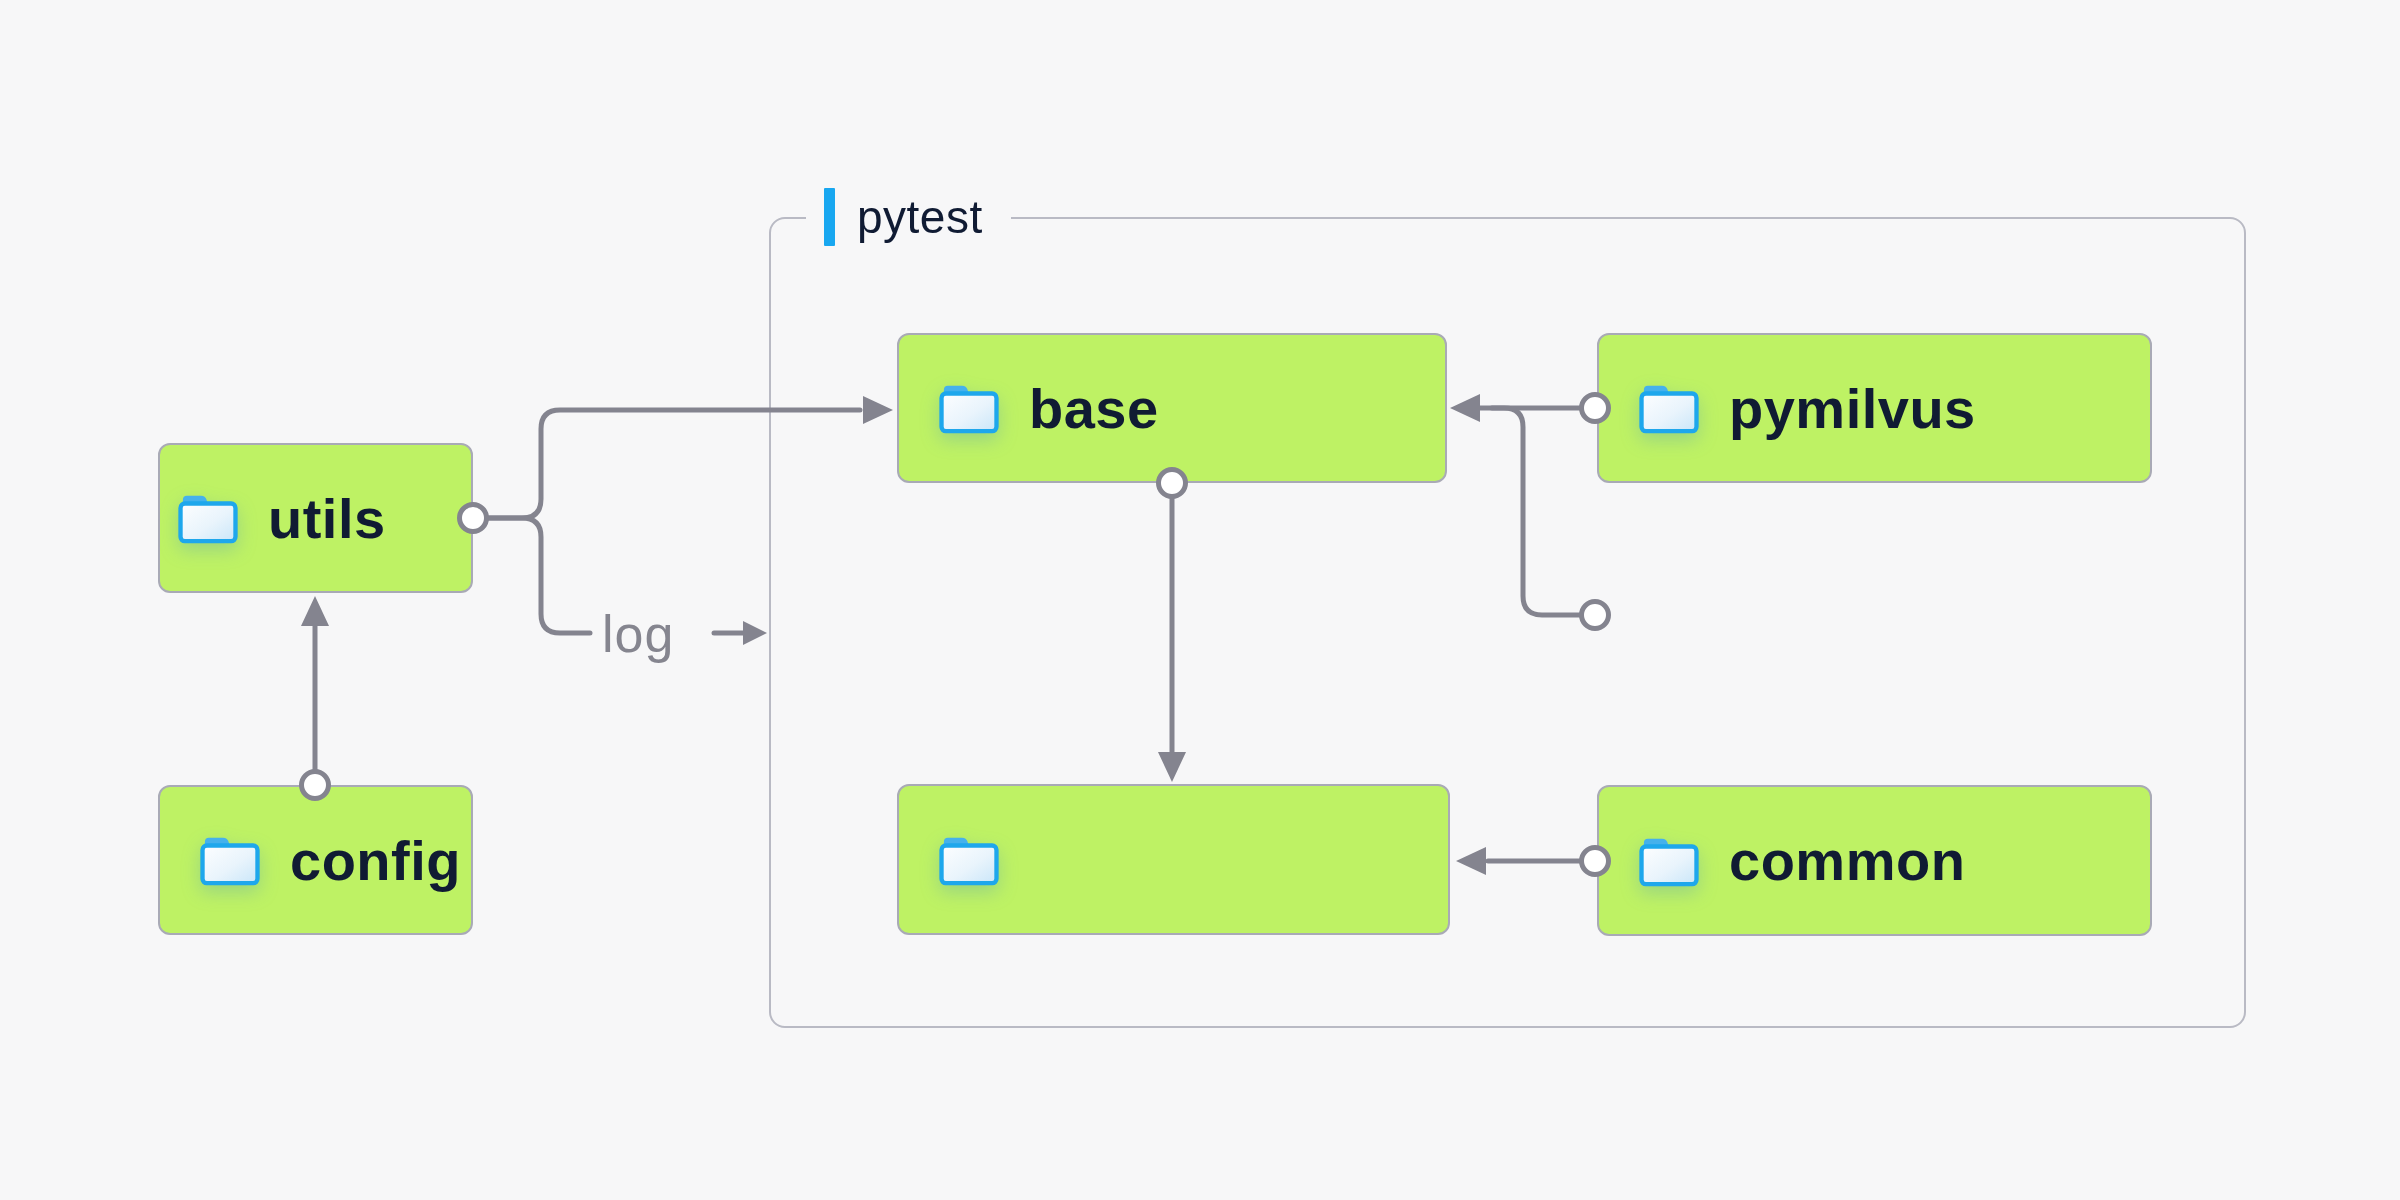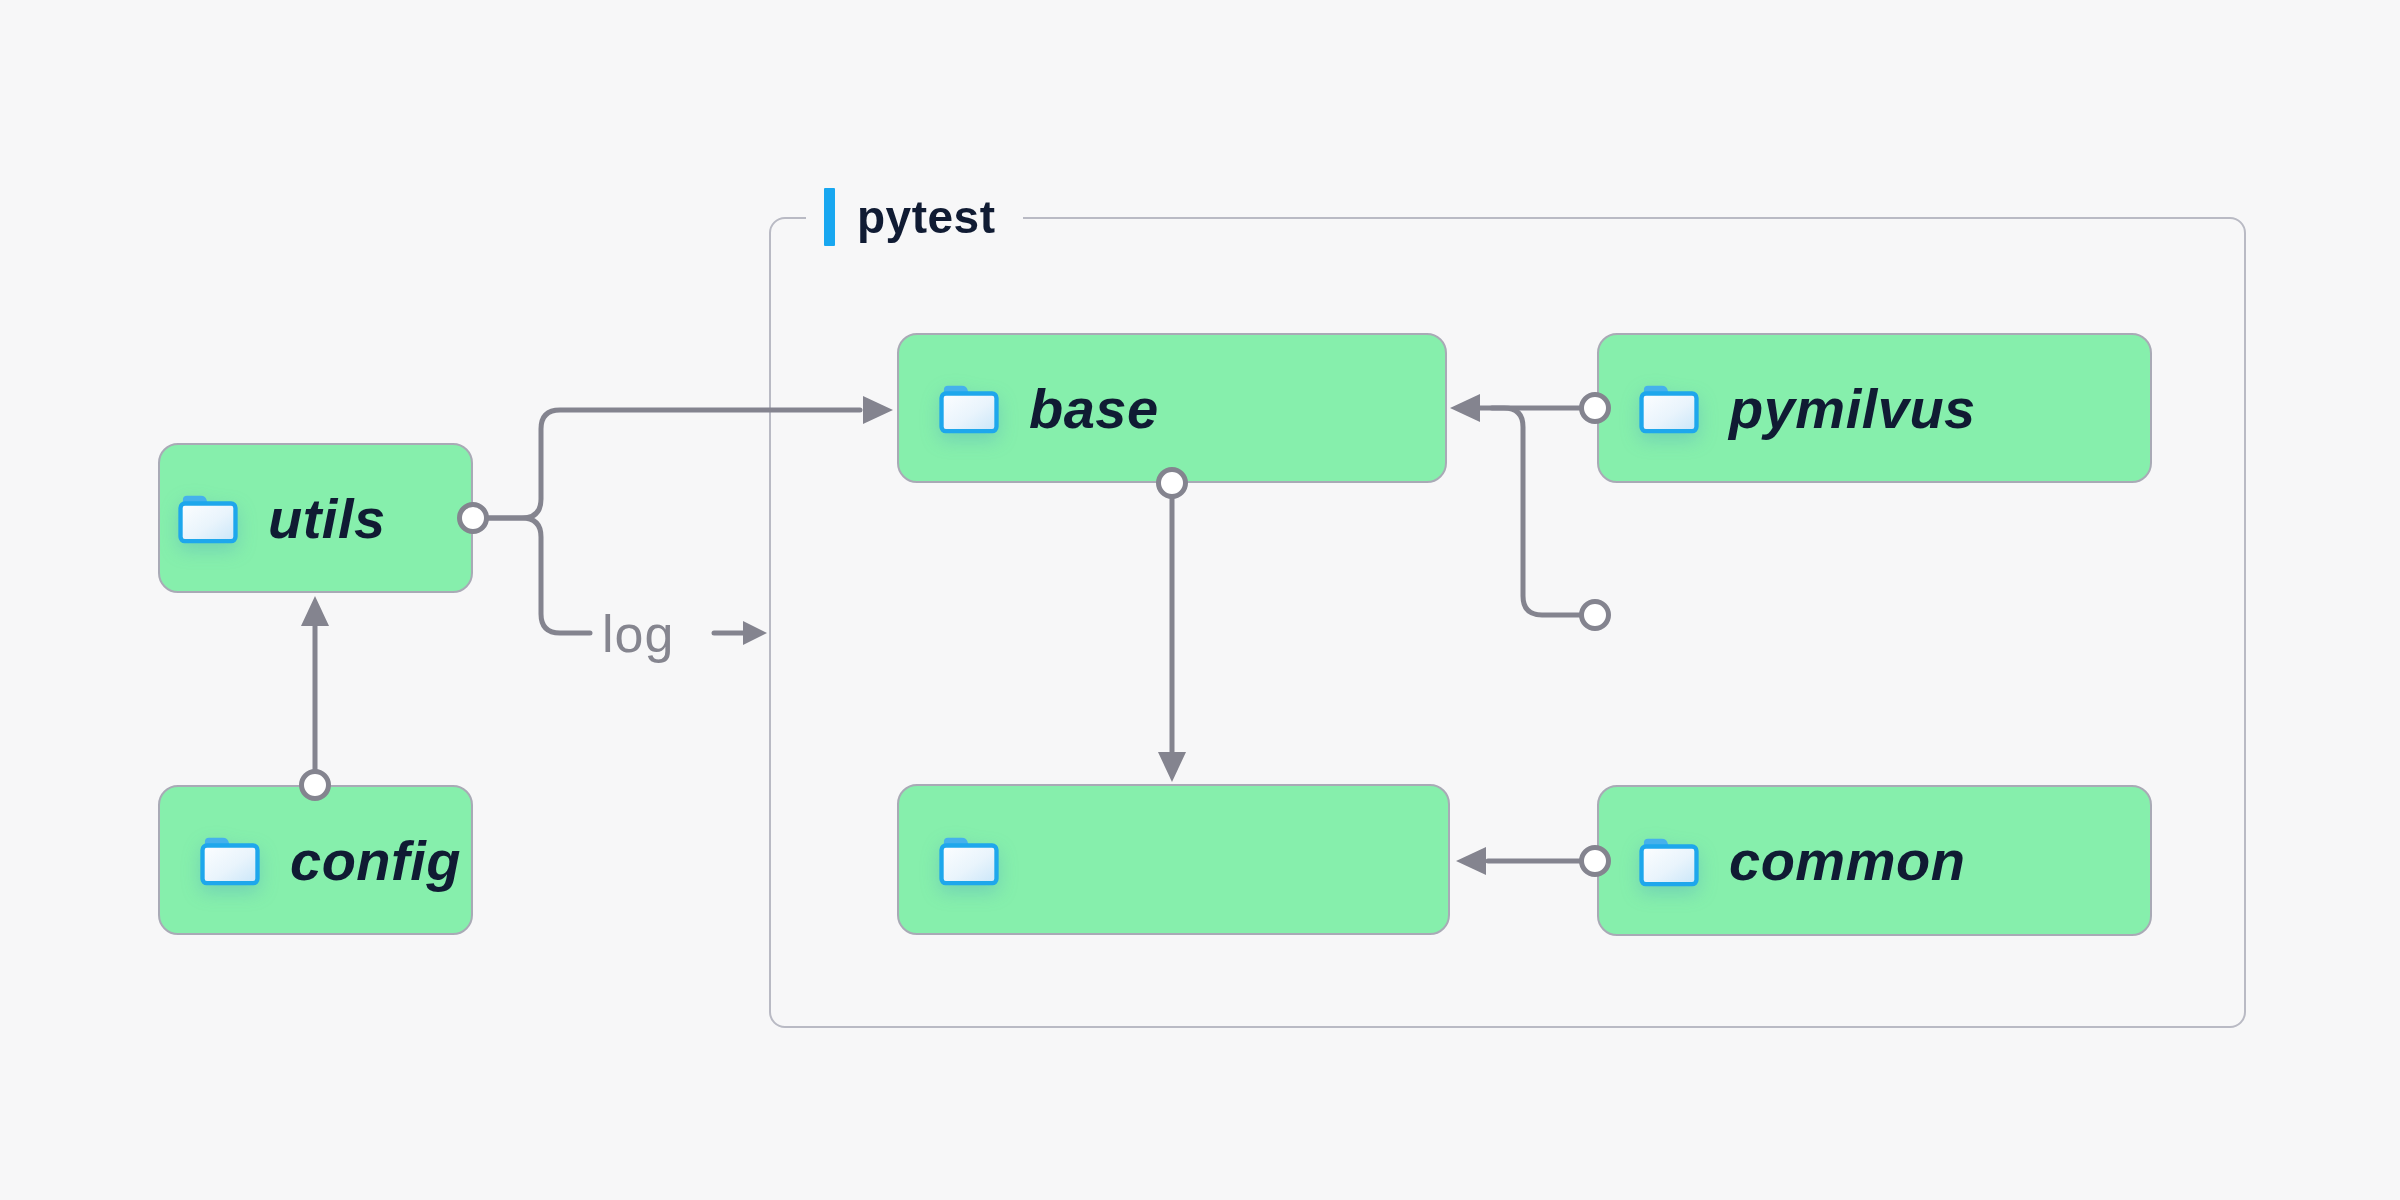--- a/index.html
+++ b/index.html
@@ -12,7 +12,7 @@
   .group-label{position:absolute;left:806px;top:186px;height:62px;display:flex;align-items:center;
     gap:22px;padding:0 28px 0 18px;background:#f7f7f8;z-index:3;}
   .group-accent{width:11px;height:58px;background:#18a7f0;border-radius:1px;}
-  .group-title{font-size:46px;font-weight:700;color:#101b33;letter-spacing:0.5px;}
+  .group-title{font-size:46px;font-weight:400;color:#101b33;letter-spacing:0.5px;}
 
   
   .node{position:absolute;background:#86efac;border:2px solid #a9aab6;border-radius:20px;

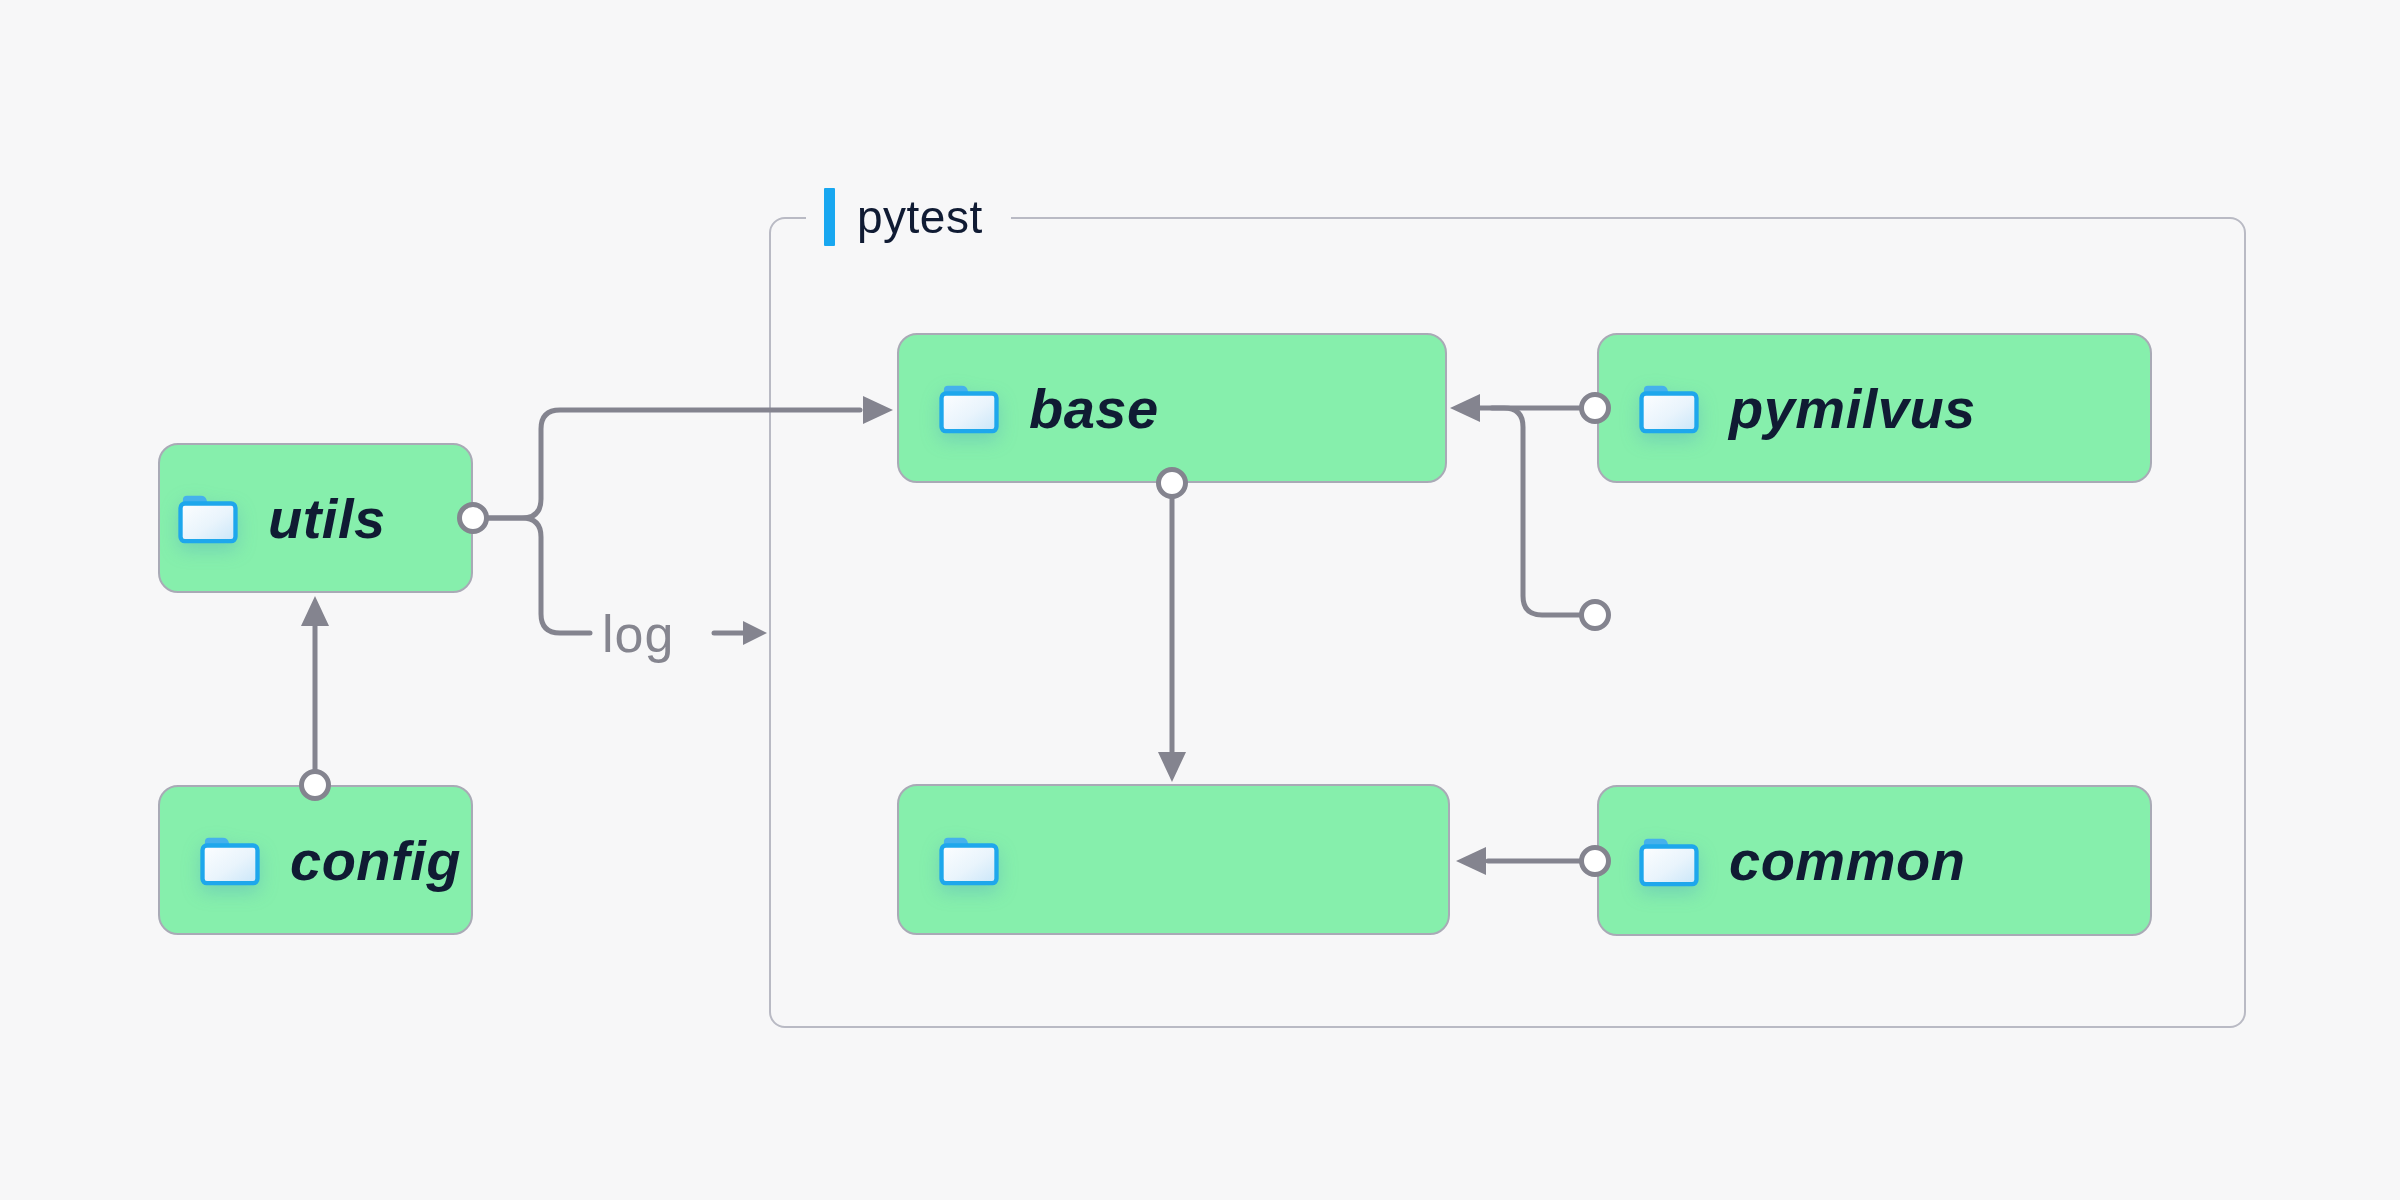--- a/index.html
+++ b/index.html
@@ -15,8 +15,8 @@
   .group-title{font-size:46px;font-weight:400;color:#101b33;letter-spacing:0.5px;}
 
   
-  .node{position:absolute;background:#86efac;border:2px solid #a9aab6;border-radius:20px;
-    display:flex;align-items:center;padding-left:38px;box-sizing:border-box;z-index:2;font-style:italic;}
+  .node{position:absolute;background:#bef264;border:2px solid #a9aab6;border-radius:12px;
+    display:flex;align-items:center;padding-left:38px;box-sizing:border-box;z-index:2;}
   .node-label{font-size:56px;font-weight:700;color:#101b33;margin-left:28px;letter-spacing:0.5px;}
   .node-icon{display:flex;align-items:center;}
   .node-icon svg{filter:drop-shadow(0 7px 9px rgba(60,140,200,0.28));}

